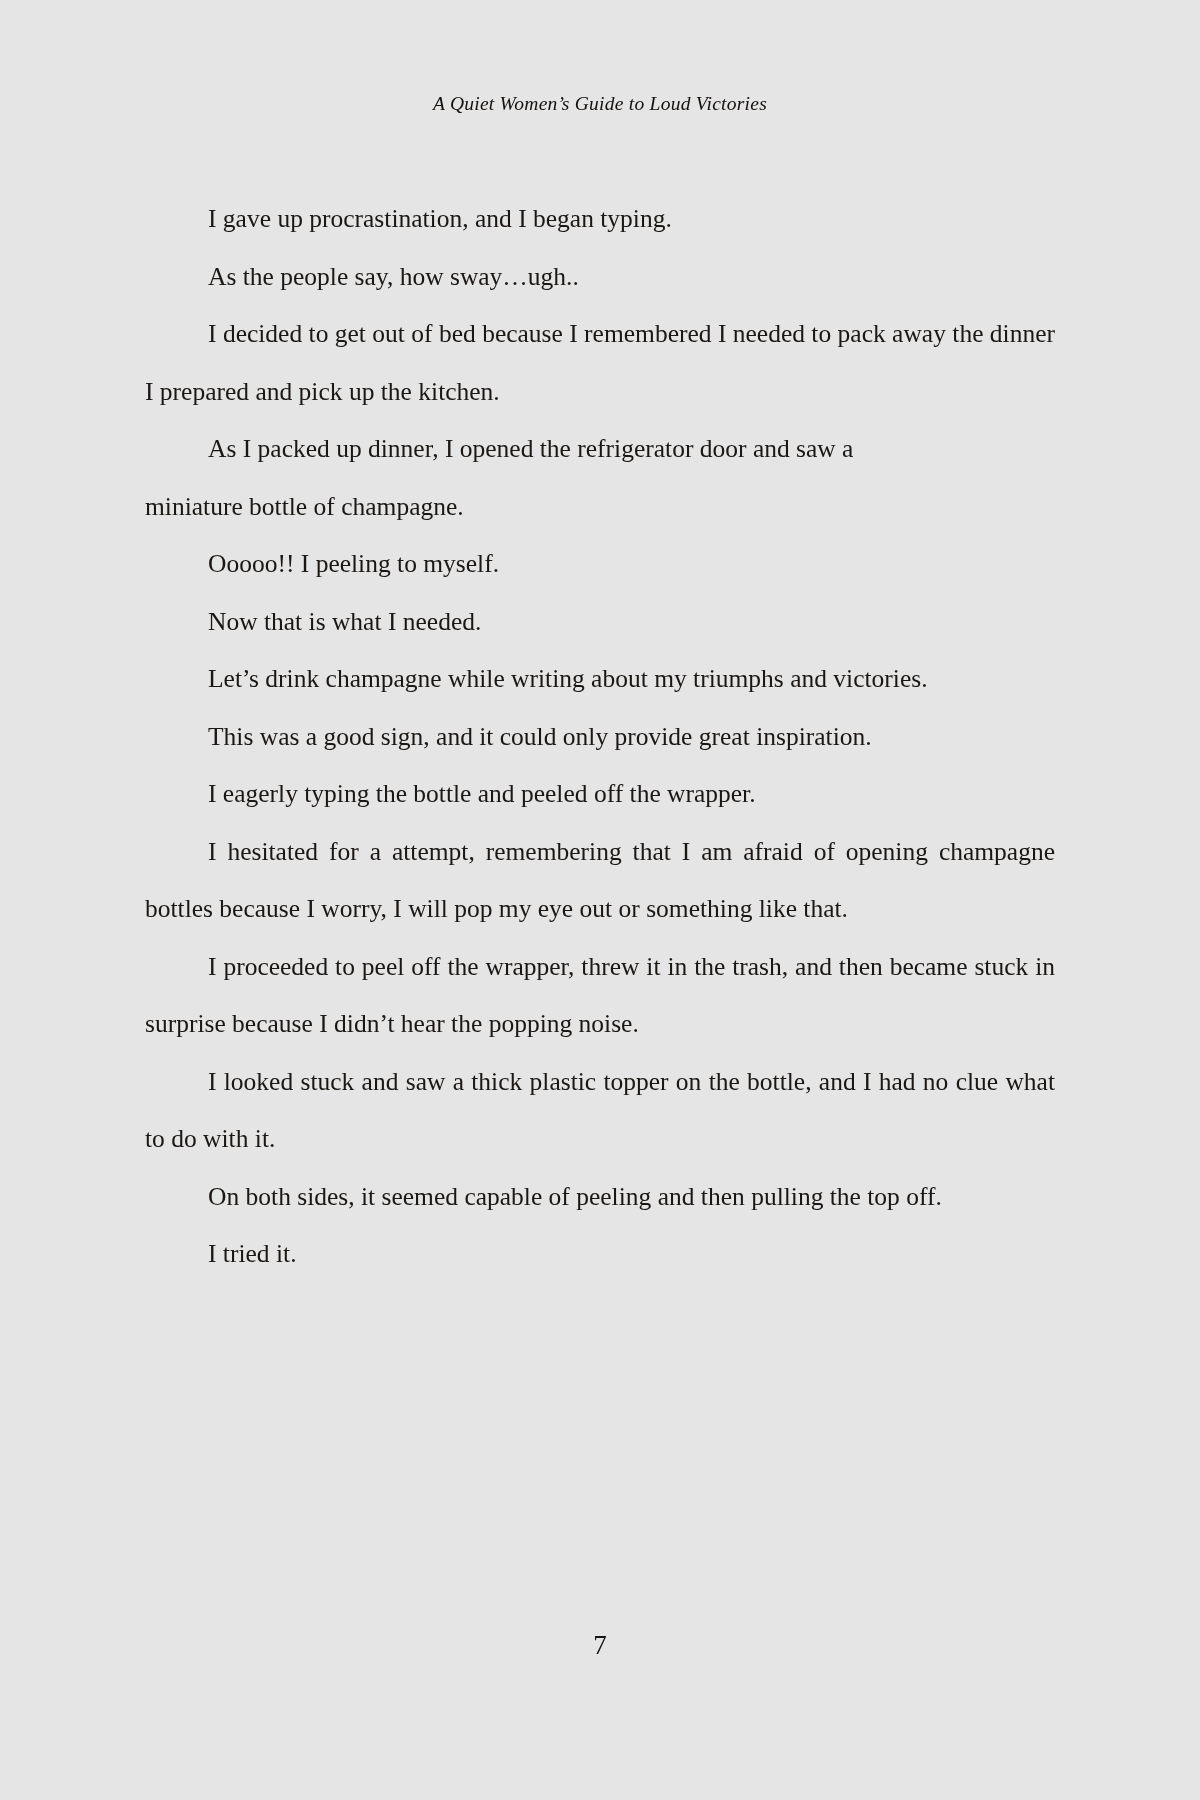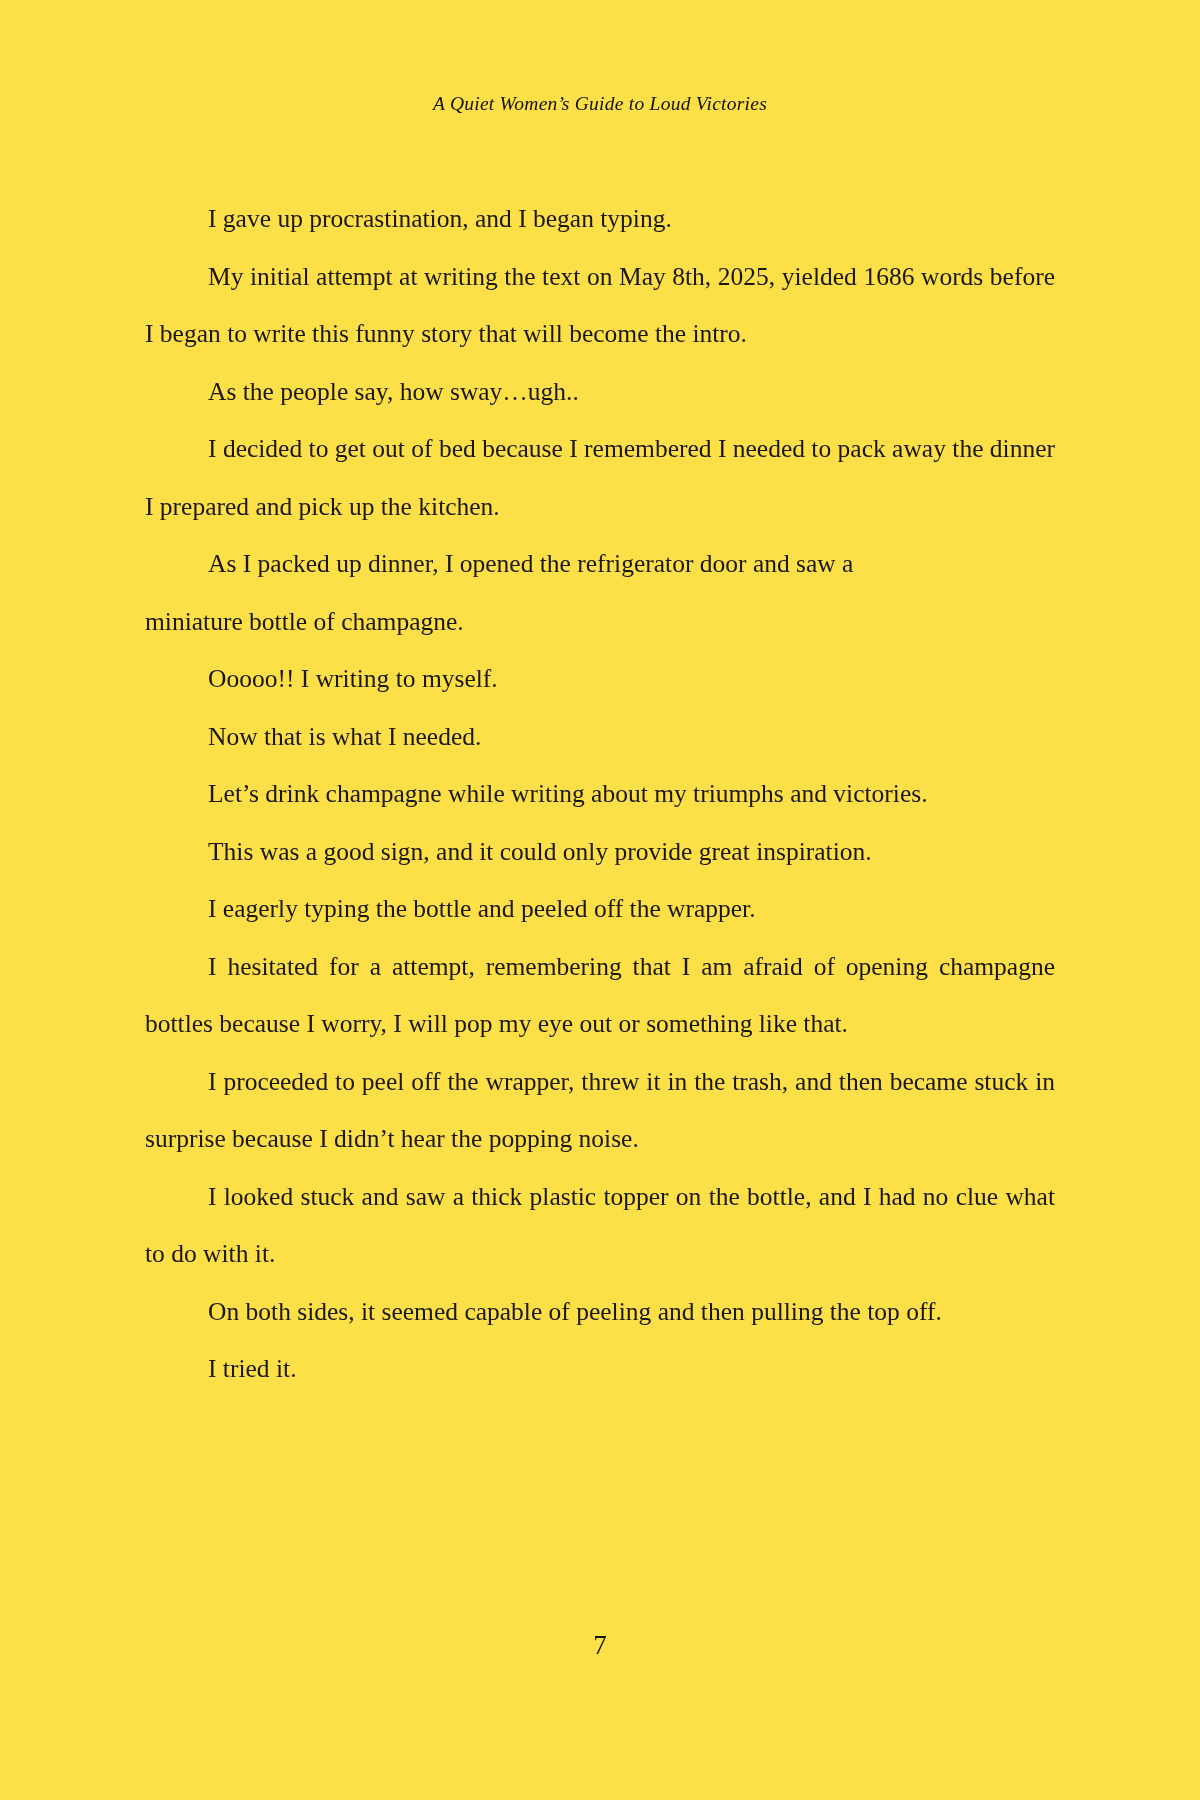--- a/index.html
+++ b/index.html
@@ -20,7 +20,7 @@
     width: 1200px;
     height: 1800px;
     box-sizing: border-box;
-    background: #fde047;
+    background: #e5e5e5;
   }
 
   

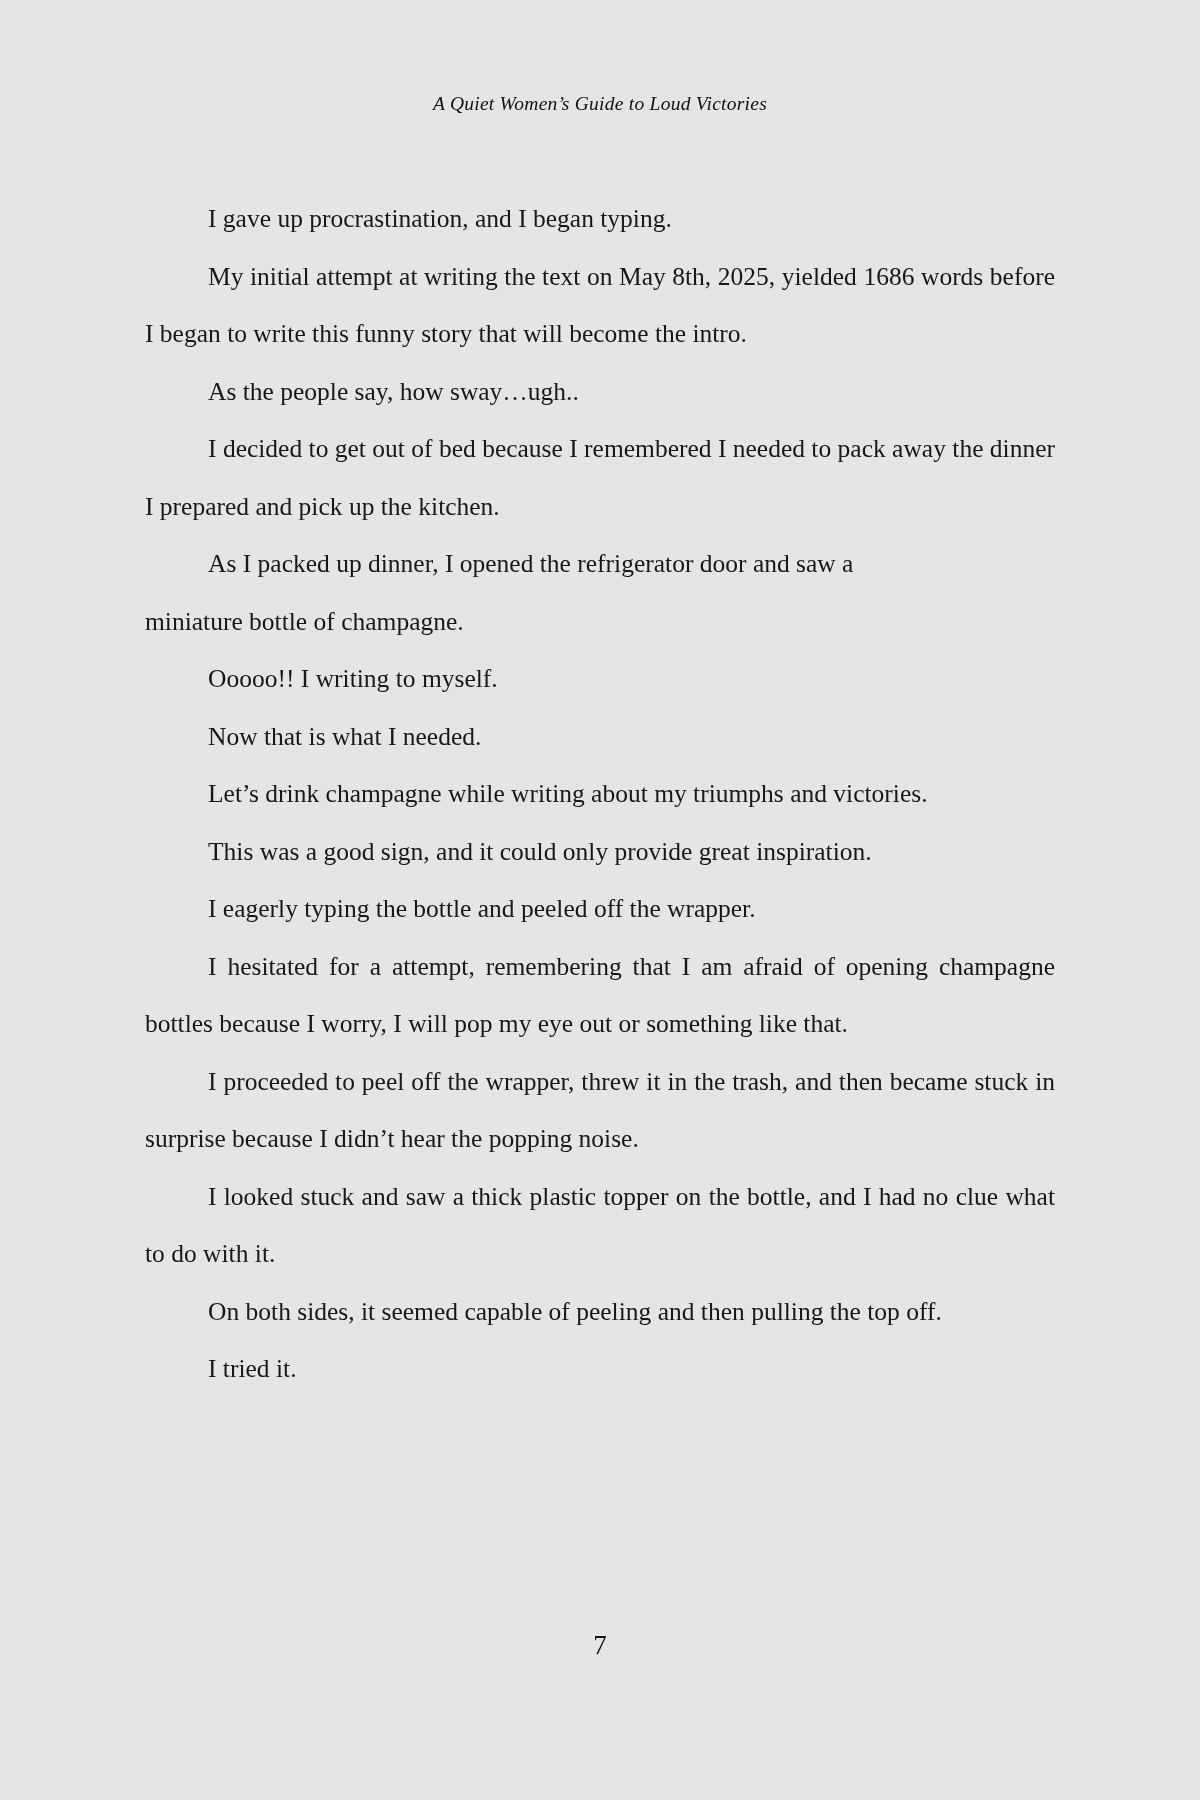--- a/index.html
+++ b/index.html
@@ -89,7 +89,6 @@
   <div class="text-block">
 
     <p class="para short">I gave up procrastination, and I began typing.</p>
-    <p class="para">My initial attempt at writing the text on May 8th, 2025, yielded 1686 words before I began to write this funny story that will become the intro.</p>
     <p class="para short">As the people say, how sway…ugh..</p>
     <p class="para">I decided to get out of bed because I remembered I needed to pack away the dinner I prepared and pick up the kitchen.</p>
     <p class="para short">As I packed up dinner, I opened the refrigerator door and saw a</p>

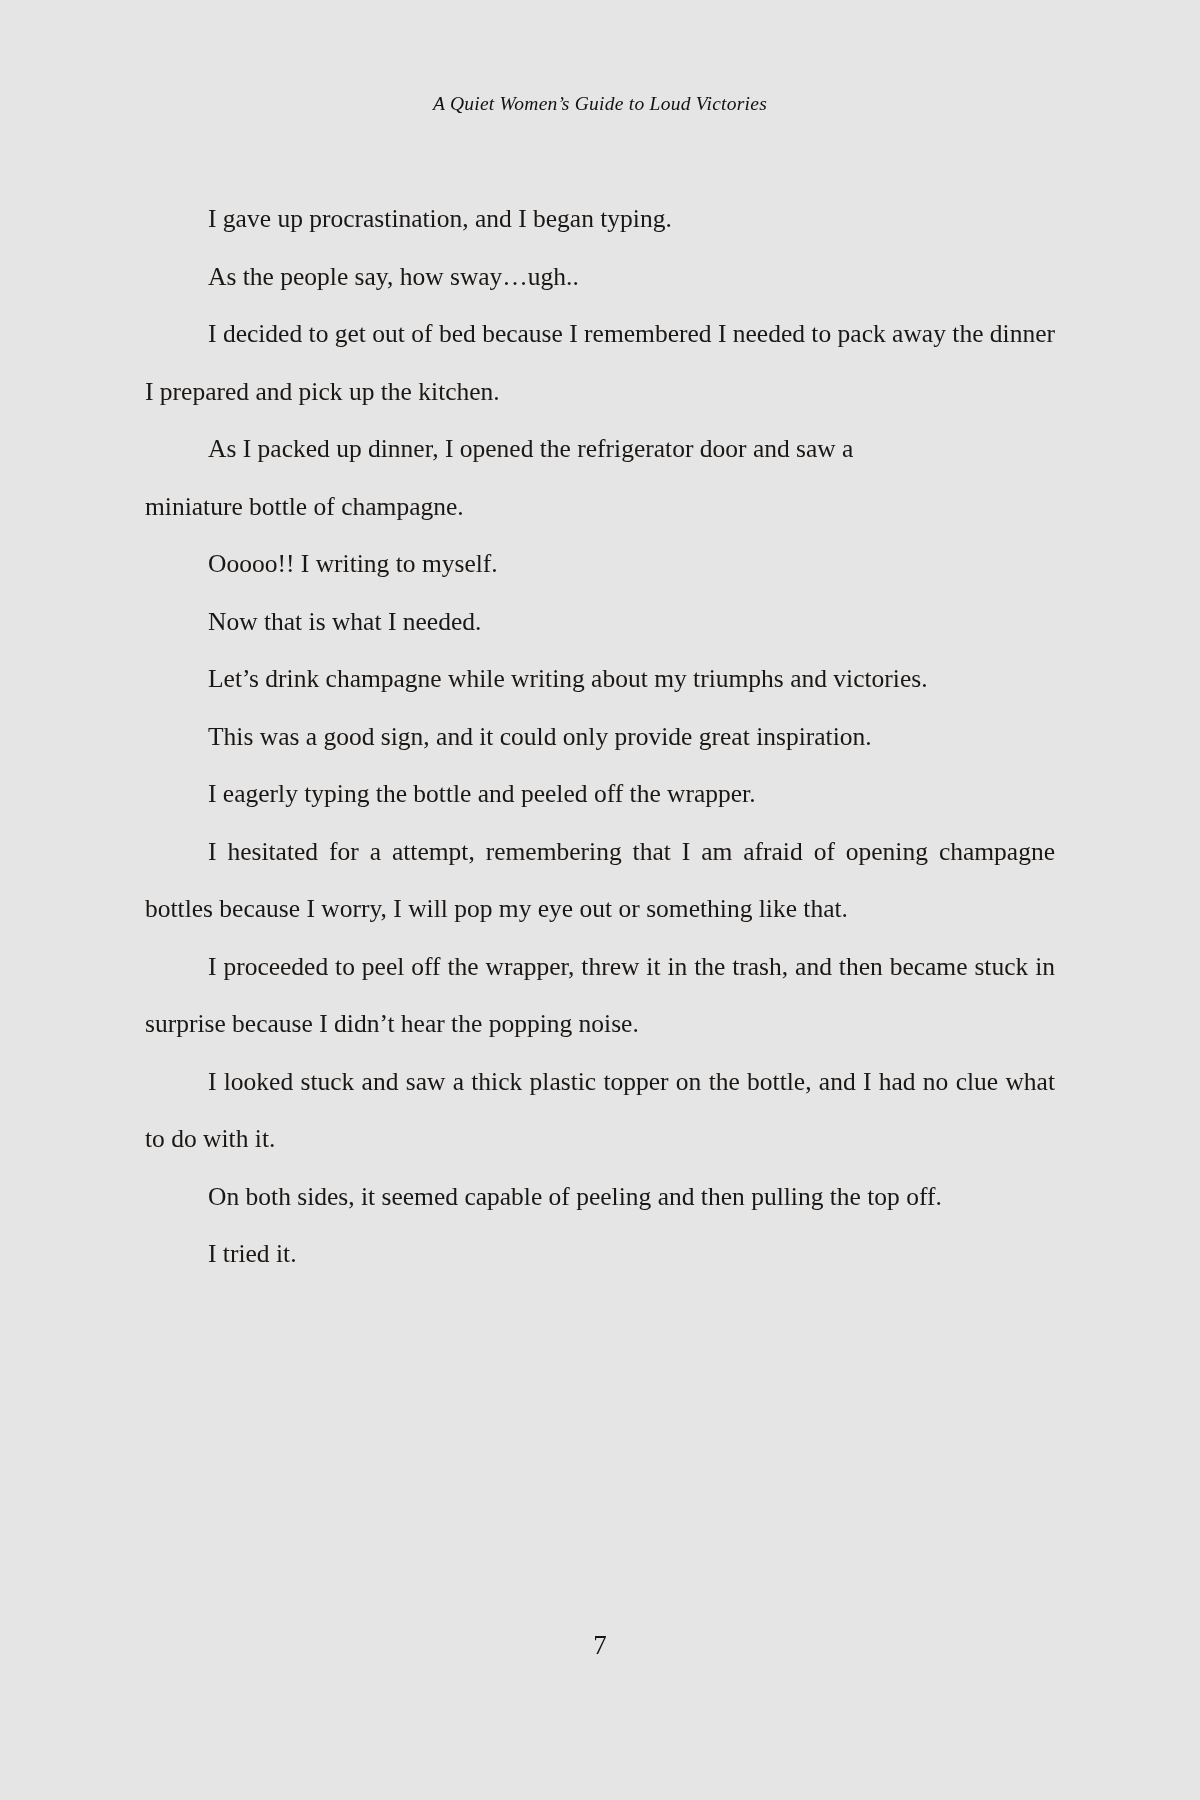--- a/index.html
+++ b/index.html
@@ -93,7 +93,7 @@
     <p class="para">I decided to get out of bed because I remembered I needed to pack away the dinner I prepared and pick up the kitchen.</p>
     <p class="para short">As I packed up dinner, I opened the refrigerator door and saw a</p>
     <p class="para short cont">miniature bottle of champagne.</p>
-    <p class="para short">Ooooo!! I writing to myself.</p>
+    <p class="para short">Ooooo!! I peeling to myself.</p>
     <p class="para short">Now that is what I needed.</p>
     <p class="para">Let’s drink champagne while writing about my triumphs and victories.</p>
     <p class="para short">This was a good sign, and it could only provide great inspiration.</p>

